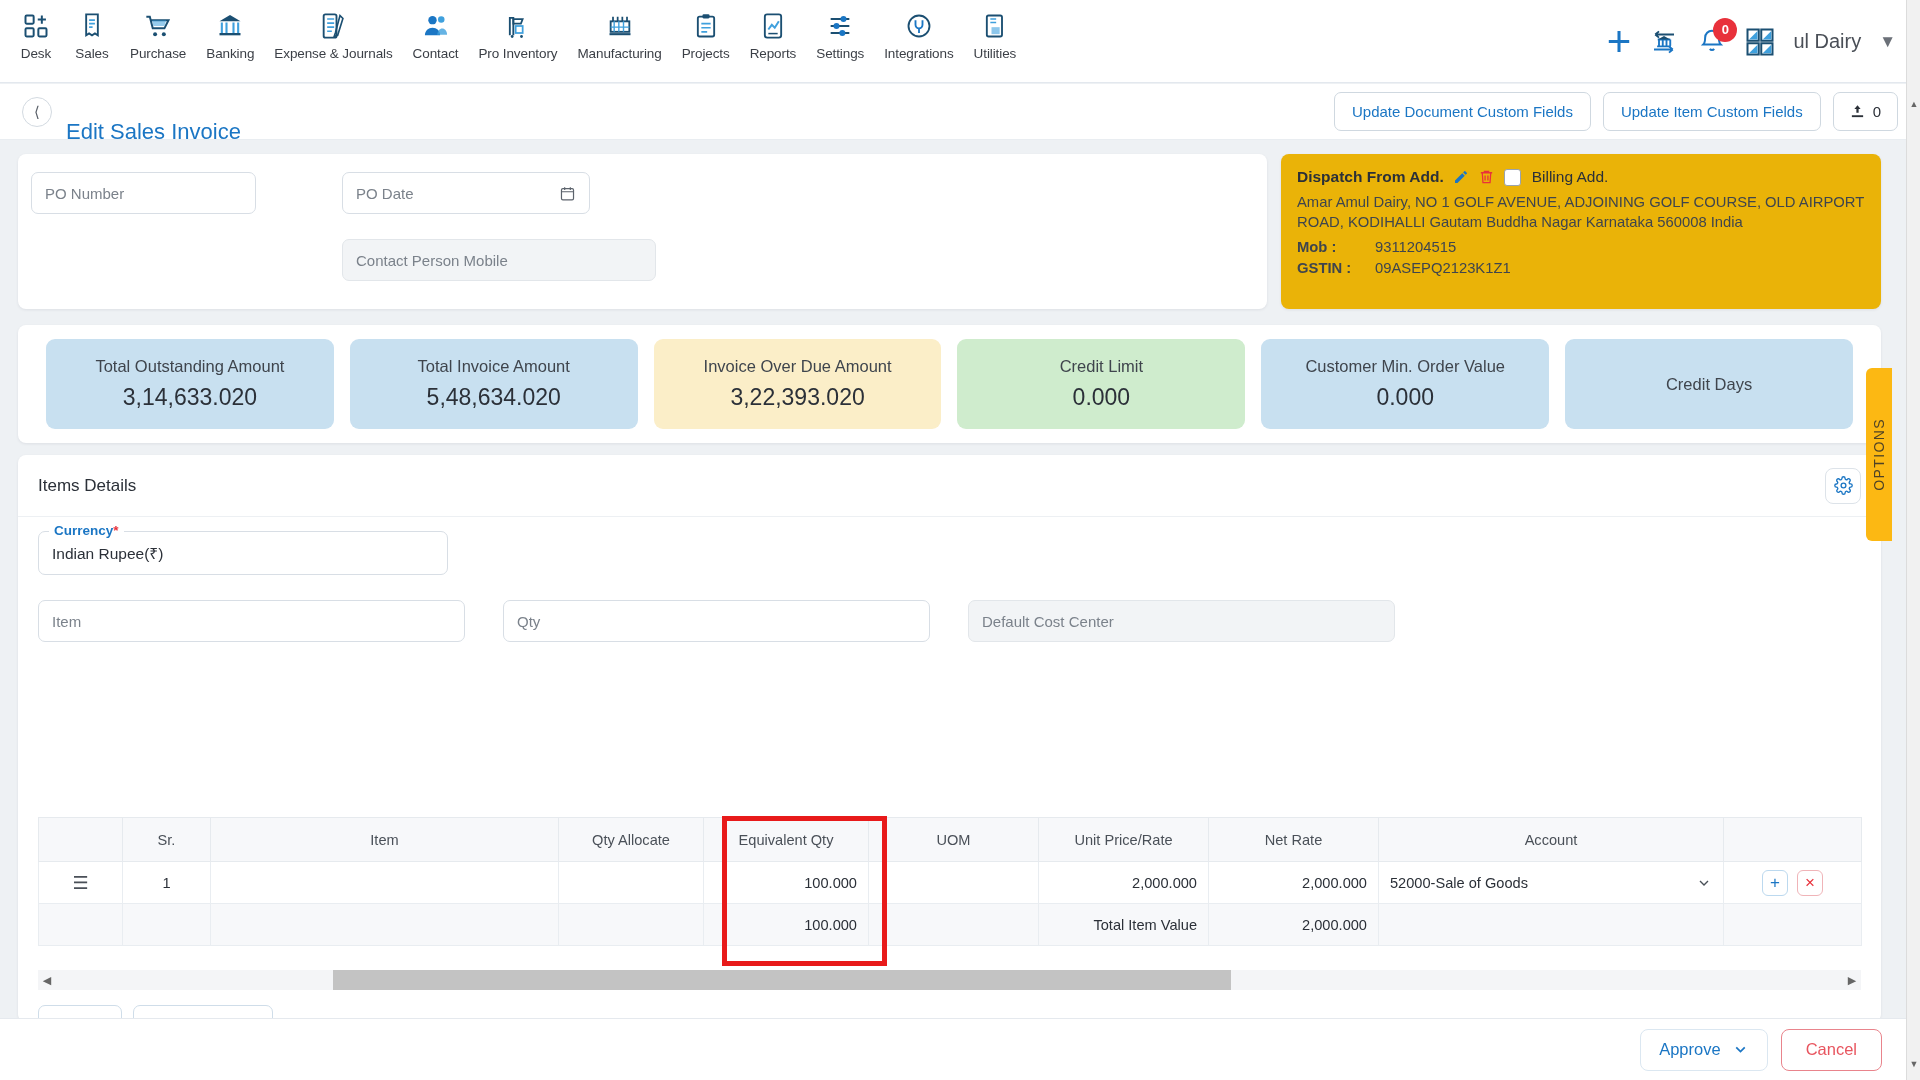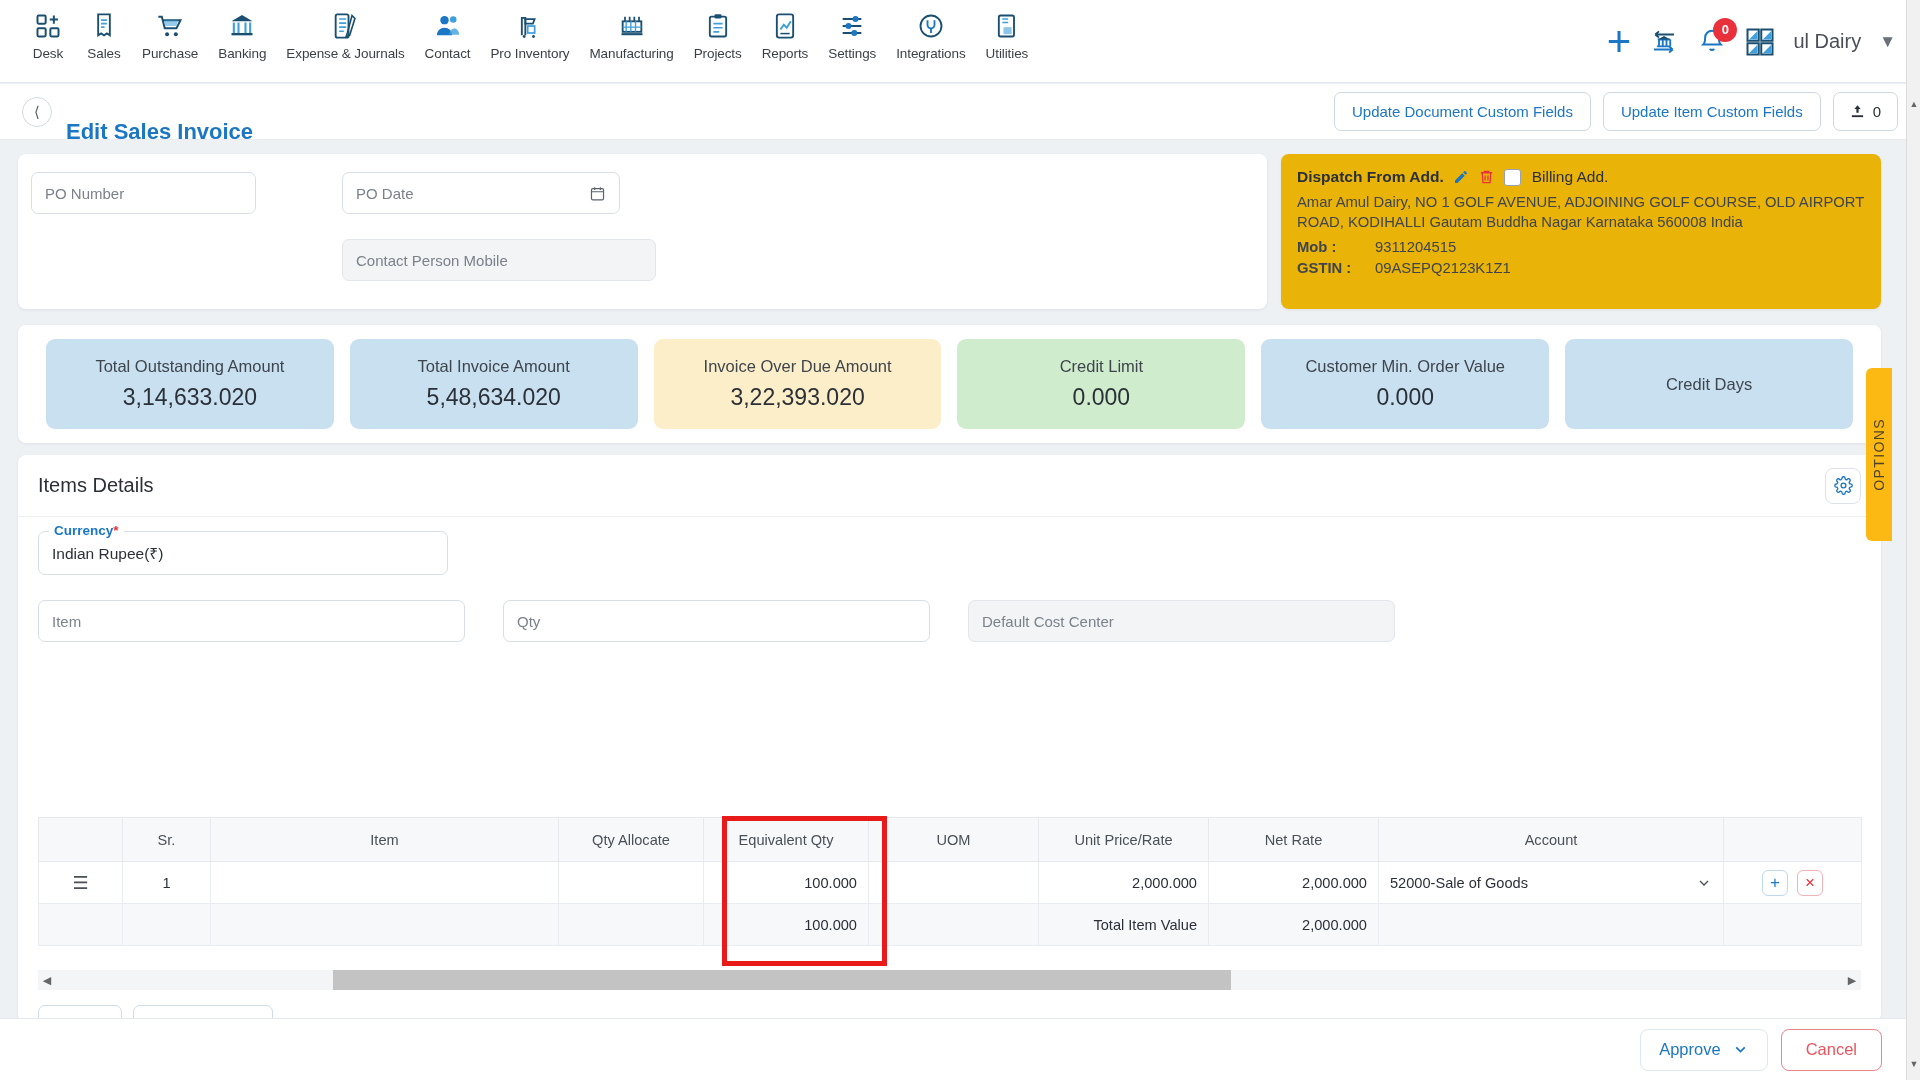--- a/index.html
+++ b/index.html
@@ -19,7 +19,7 @@
     background: #ffffff; display: flex; align-items: flex-start;
     border-bottom: 1px solid #e3e8ee;
   }
-  .nav-items { display: flex; align-items: center; padding-left: 20px; padding-top: 8px; }
+  .nav-items { display: flex; align-items: center; padding-left: 8px; padding-top: 8px; }
   .nav-item {
     display: flex; flex-direction: column; align-items: center; justify-content: flex-start;
     padding: 2px 10px; cursor: pointer; min-width: 56px;

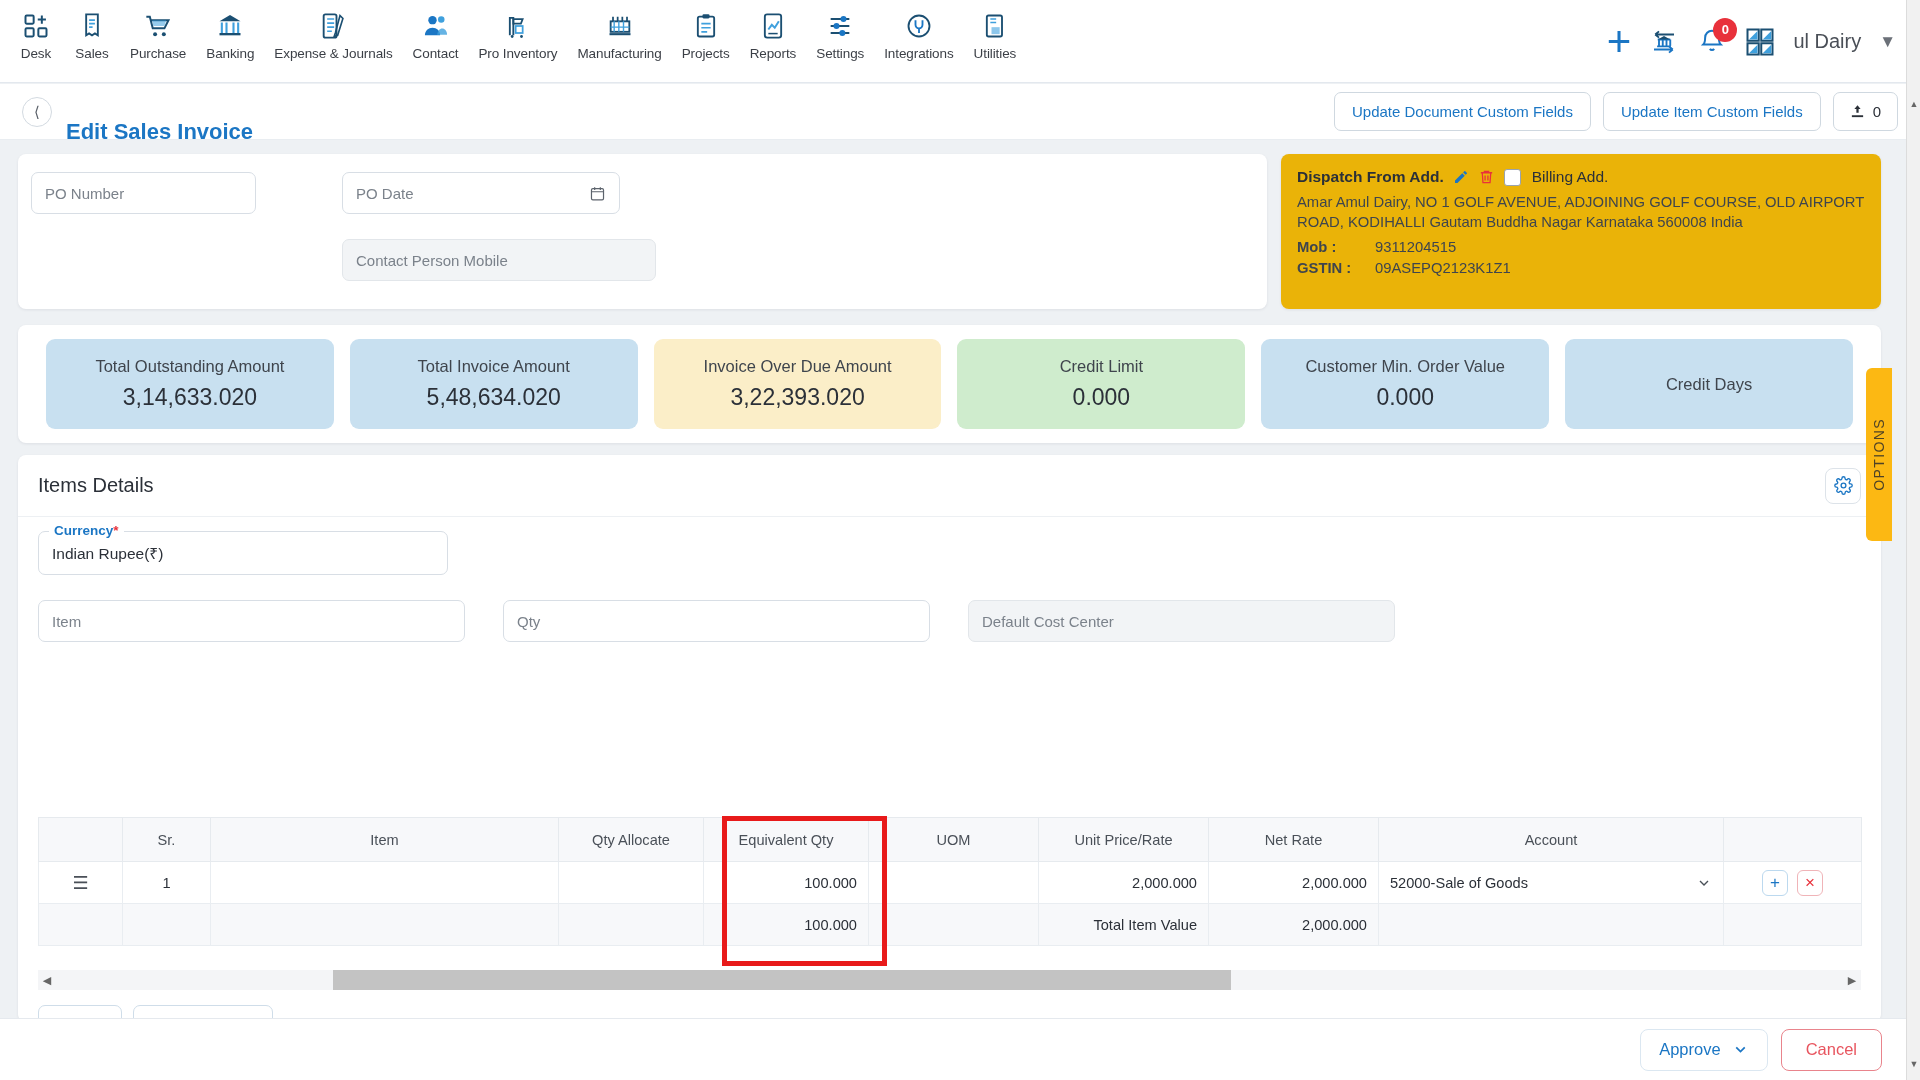--- a/index.html
+++ b/index.html
@@ -67,7 +67,7 @@
     margin-left: 22px; display: flex; align-items: center; justify-content: center;
     color: #5a6069; font-size: 15px; cursor: pointer; background: #fff;
   }
-  .page-title { font-size: 22px; color: #1b76c4; font-weight: 700; margin-left: 14px; margin-top: 40px; }
+  .page-title { font-size: 22px; color: #1b76c4; font-weight: 400; margin-left: 14px; margin-top: 40px; }
   .head-actions { margin-left: auto; display: flex; align-items: center; gap: 12px; padding-right: 8px; }
   .btn-outline {
     border: 1px solid #cfd8e0; background: #fff; color: #1b76c4;

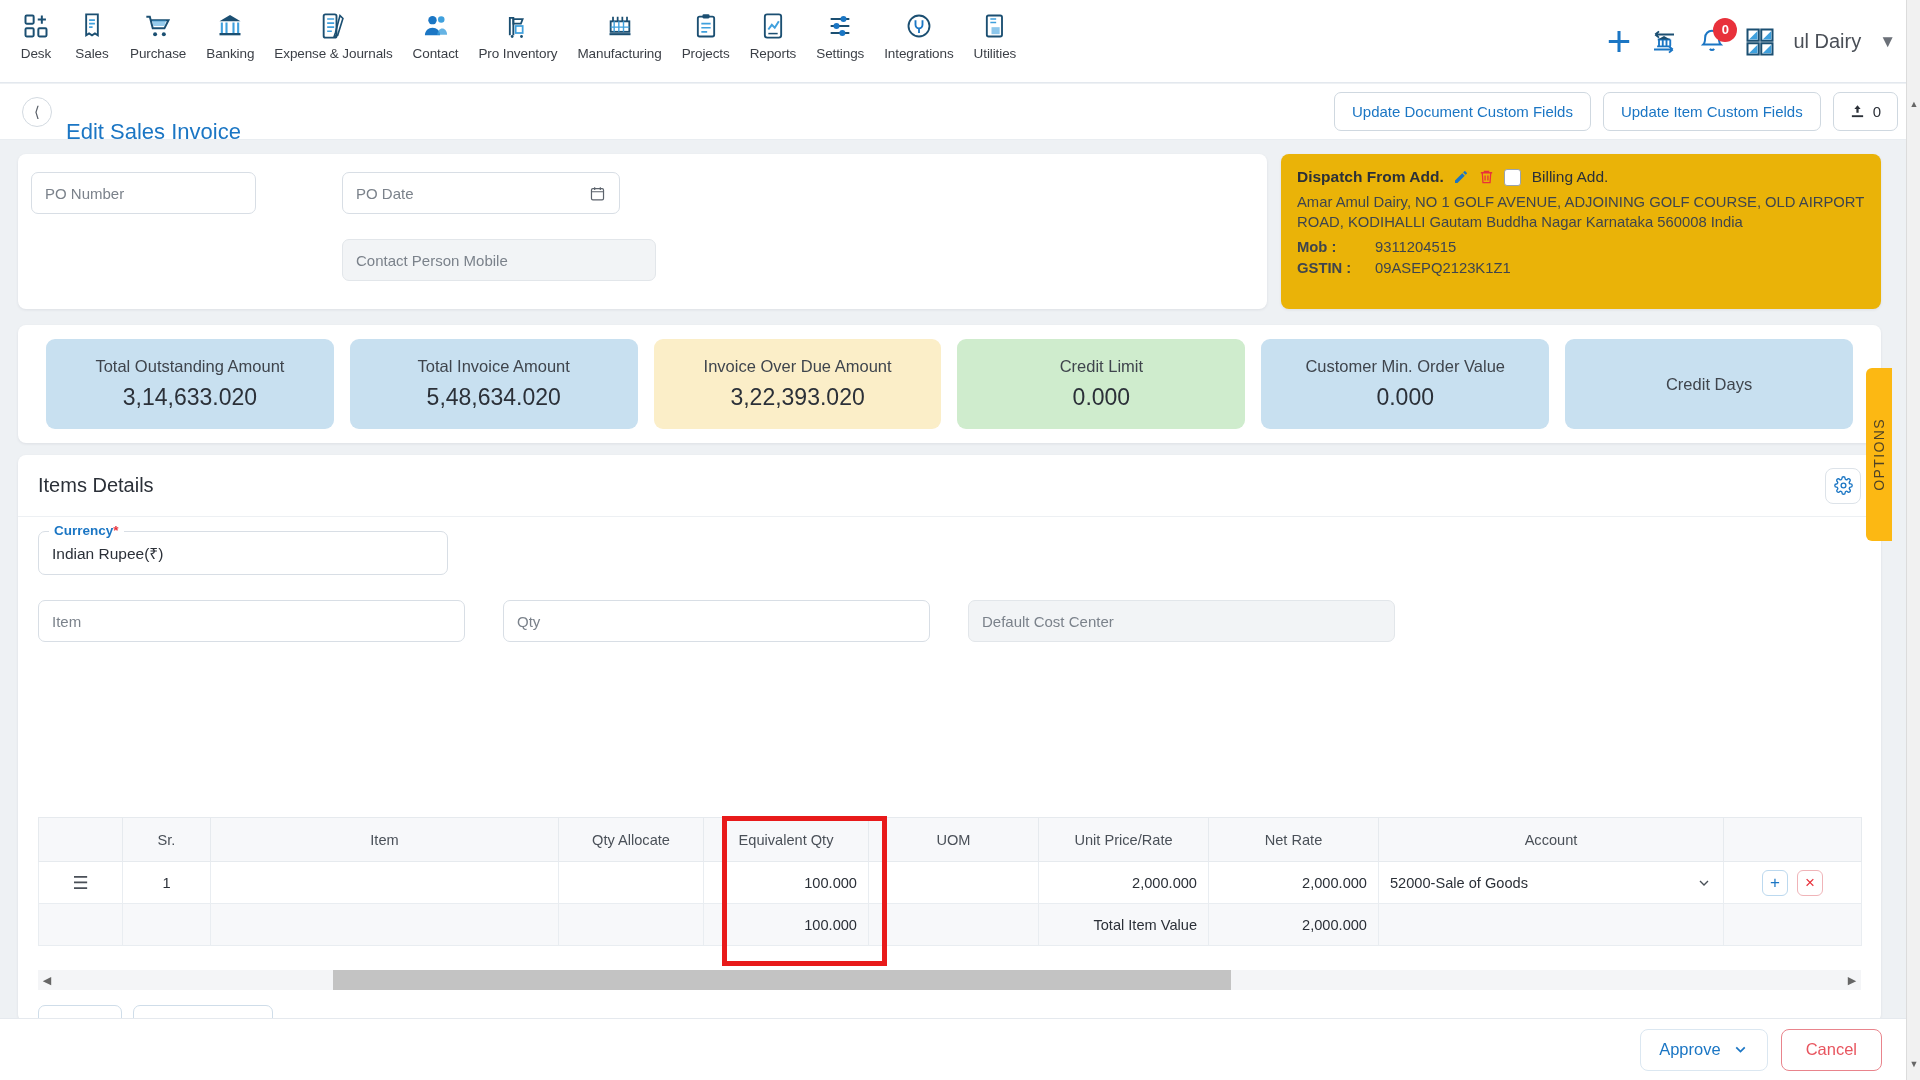--- a/index.html
+++ b/index.html
@@ -445,7 +445,7 @@
       <div class="fld" style="left:13px; top:18px; width:225px;">
         <span>PO Number</span>
       </div>
-      <div class="fld" style="left:324px; top:18px; width:278px;">
+      <div class="fld" style="left:324px; top:18px; width:248px;">
         <span>PO Date</span>
         <span class="cal">
           <svg width="17" height="17" viewBox="0 0 24 24" fill="none" stroke="#5c636c" stroke-width="1.7">

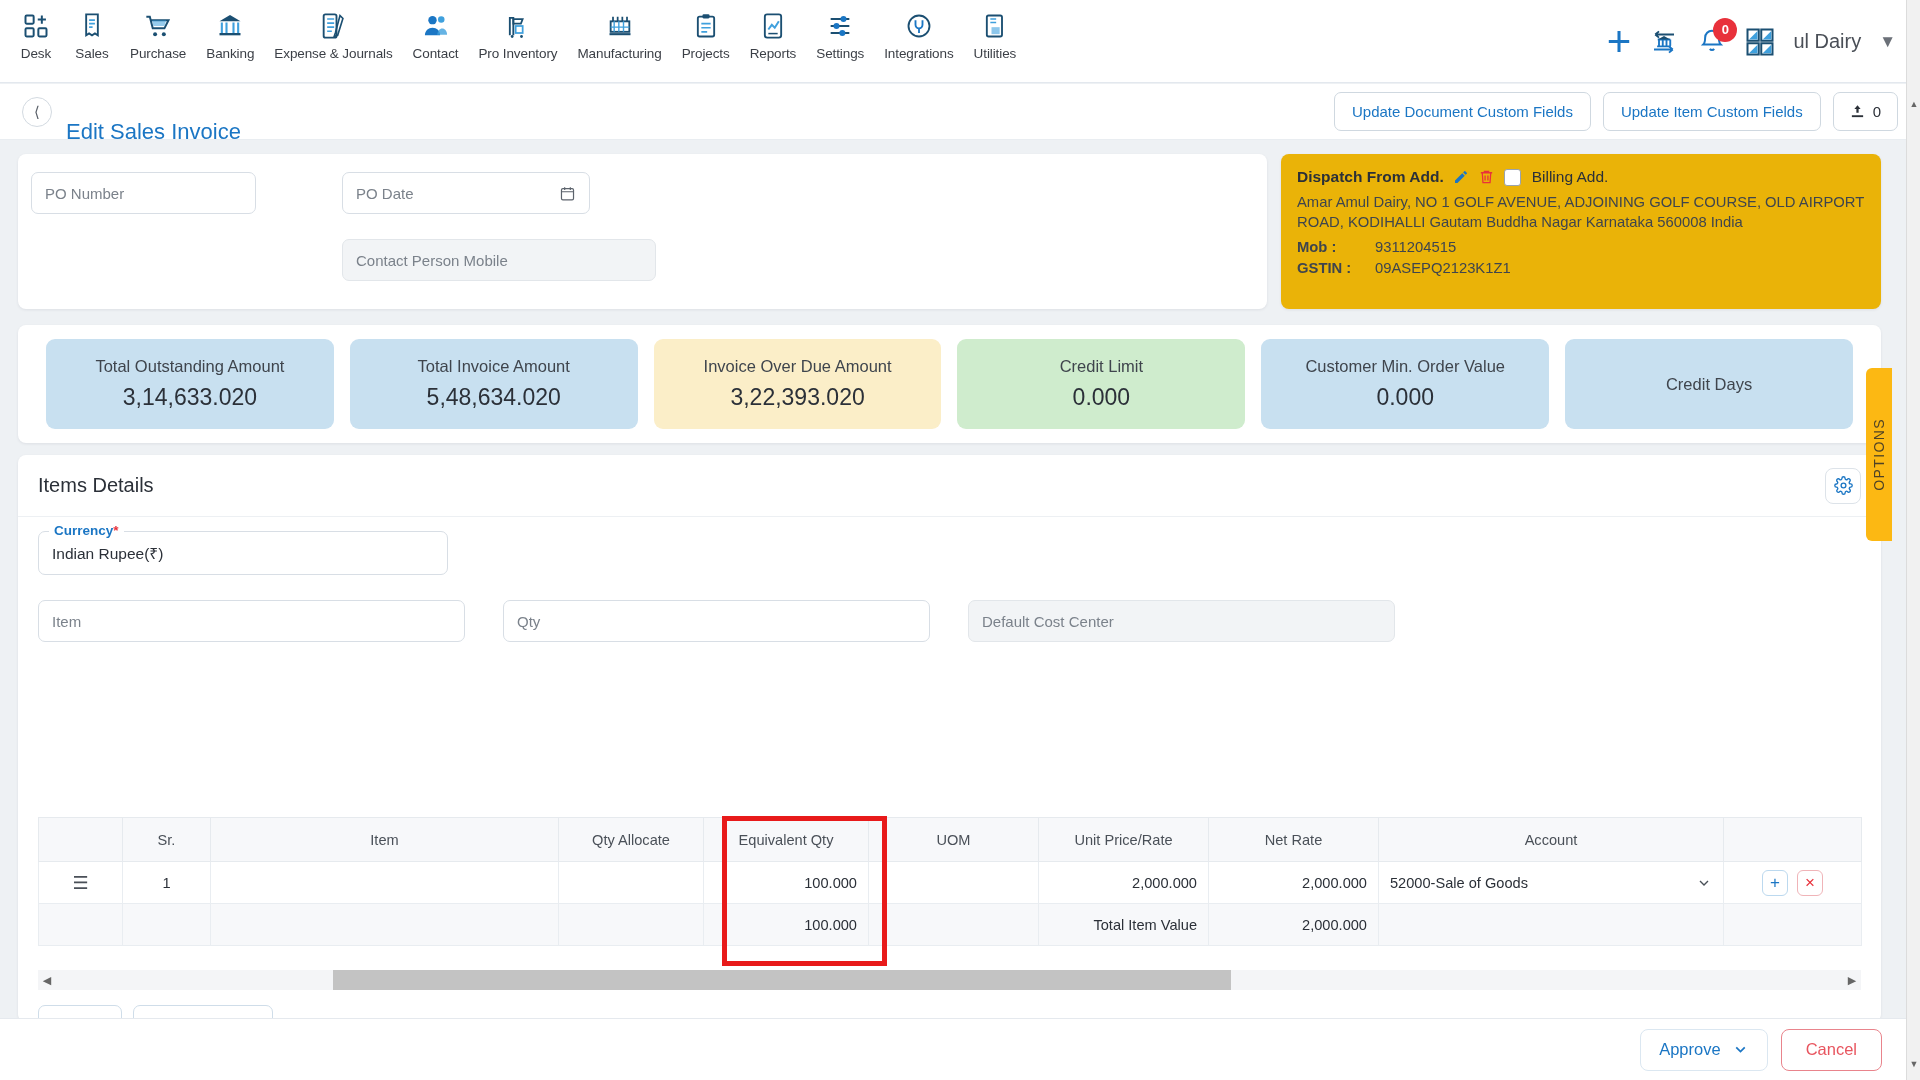--- a/index.html
+++ b/index.html
@@ -158,7 +158,7 @@
     height: 62px; display: flex; align-items: center; padding: 0 20px;
     border-bottom: 1px solid #edf0f3;
   }
-  .items-head .t { font-size: 20px; color: #2b3038; }
+  .items-head .t { font-size: 17px; color: #2b3038; }
   .gear-btn {
     margin-left: auto; width: 36px; height: 36px; border: 1px solid #dde3e9;
     border-radius: 8px; display: flex; align-items: center; justify-content: center;

